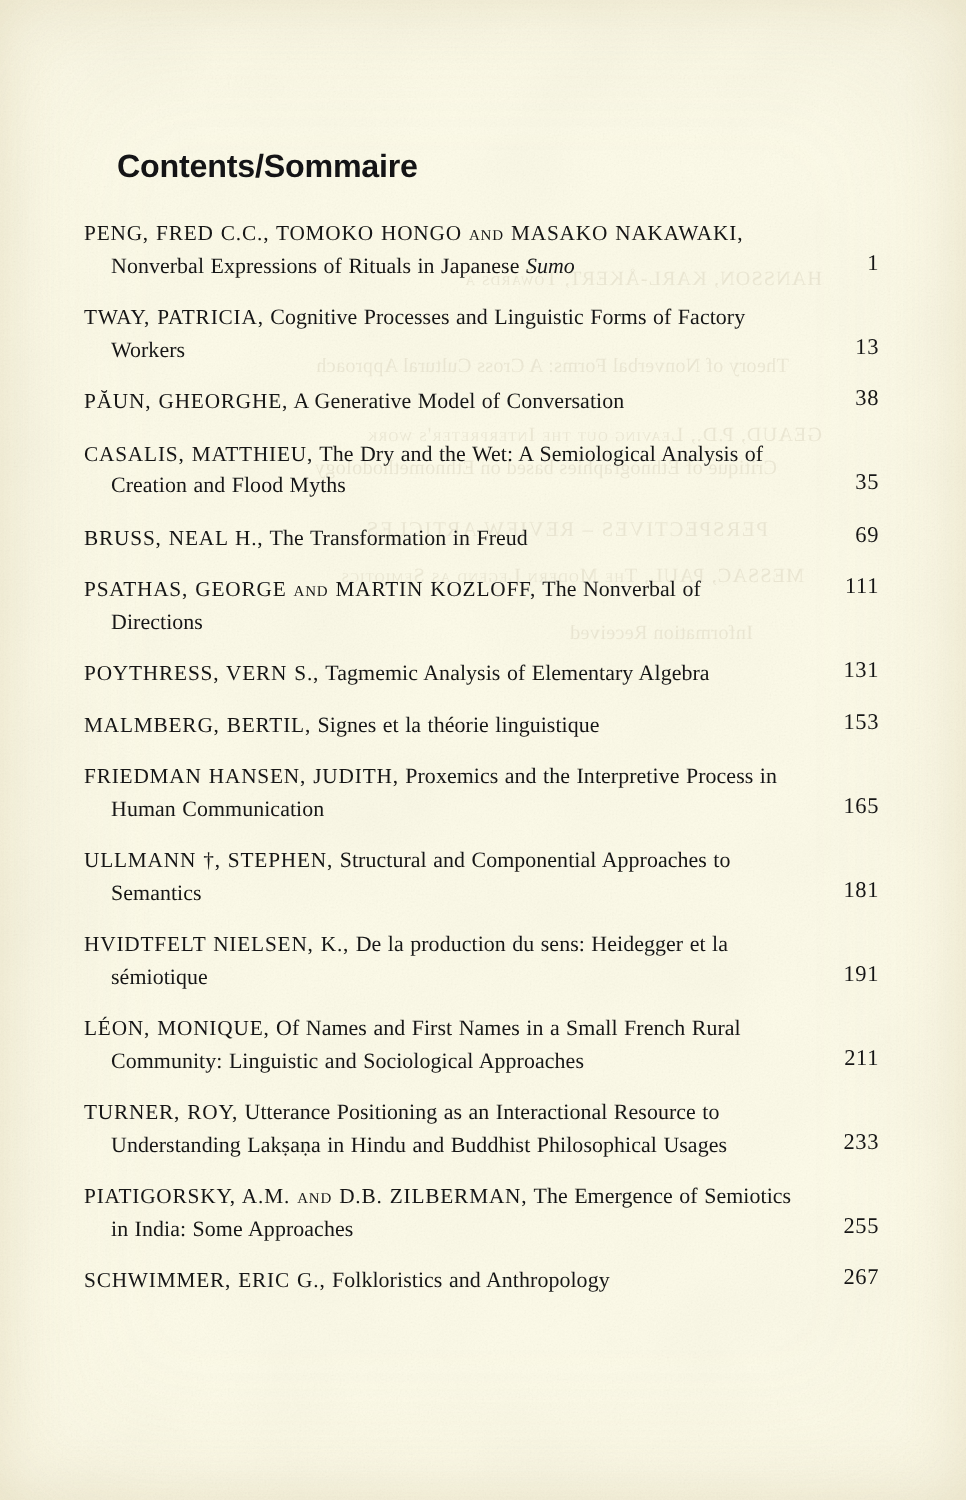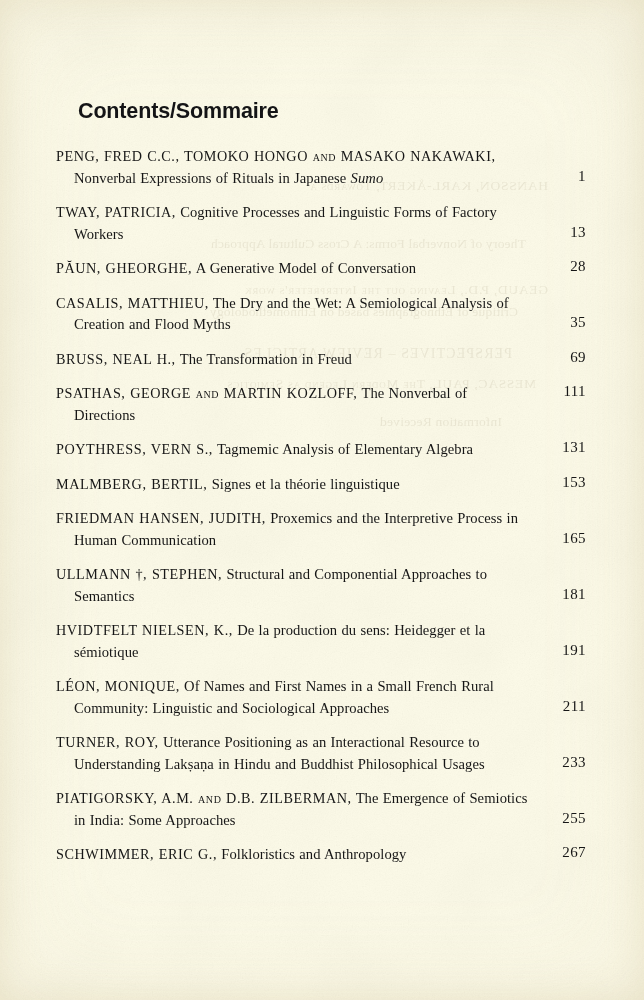--- a/index.html
+++ b/index.html
@@ -182,7 +182,7 @@
       </div>
       <div class="entry">
         <div class="entry-body"><span class="author">PĂUN, GHEORGHE,</span><span class="title-txt"> A Generative Model of Conversation</span></div>
-        <div class="pg" style="top: 0px;">28</div>
+        <div class="pg" style="top: 0px;">38</div>
       </div>
       <div class="entry">
         <div class="entry-body"><span class="author">CASALIS, MATTHIEU,</span><span class="title-txt"> The Dry and the Wet: A Semiological Analysis of Creation and Flood Myths</span></div>

